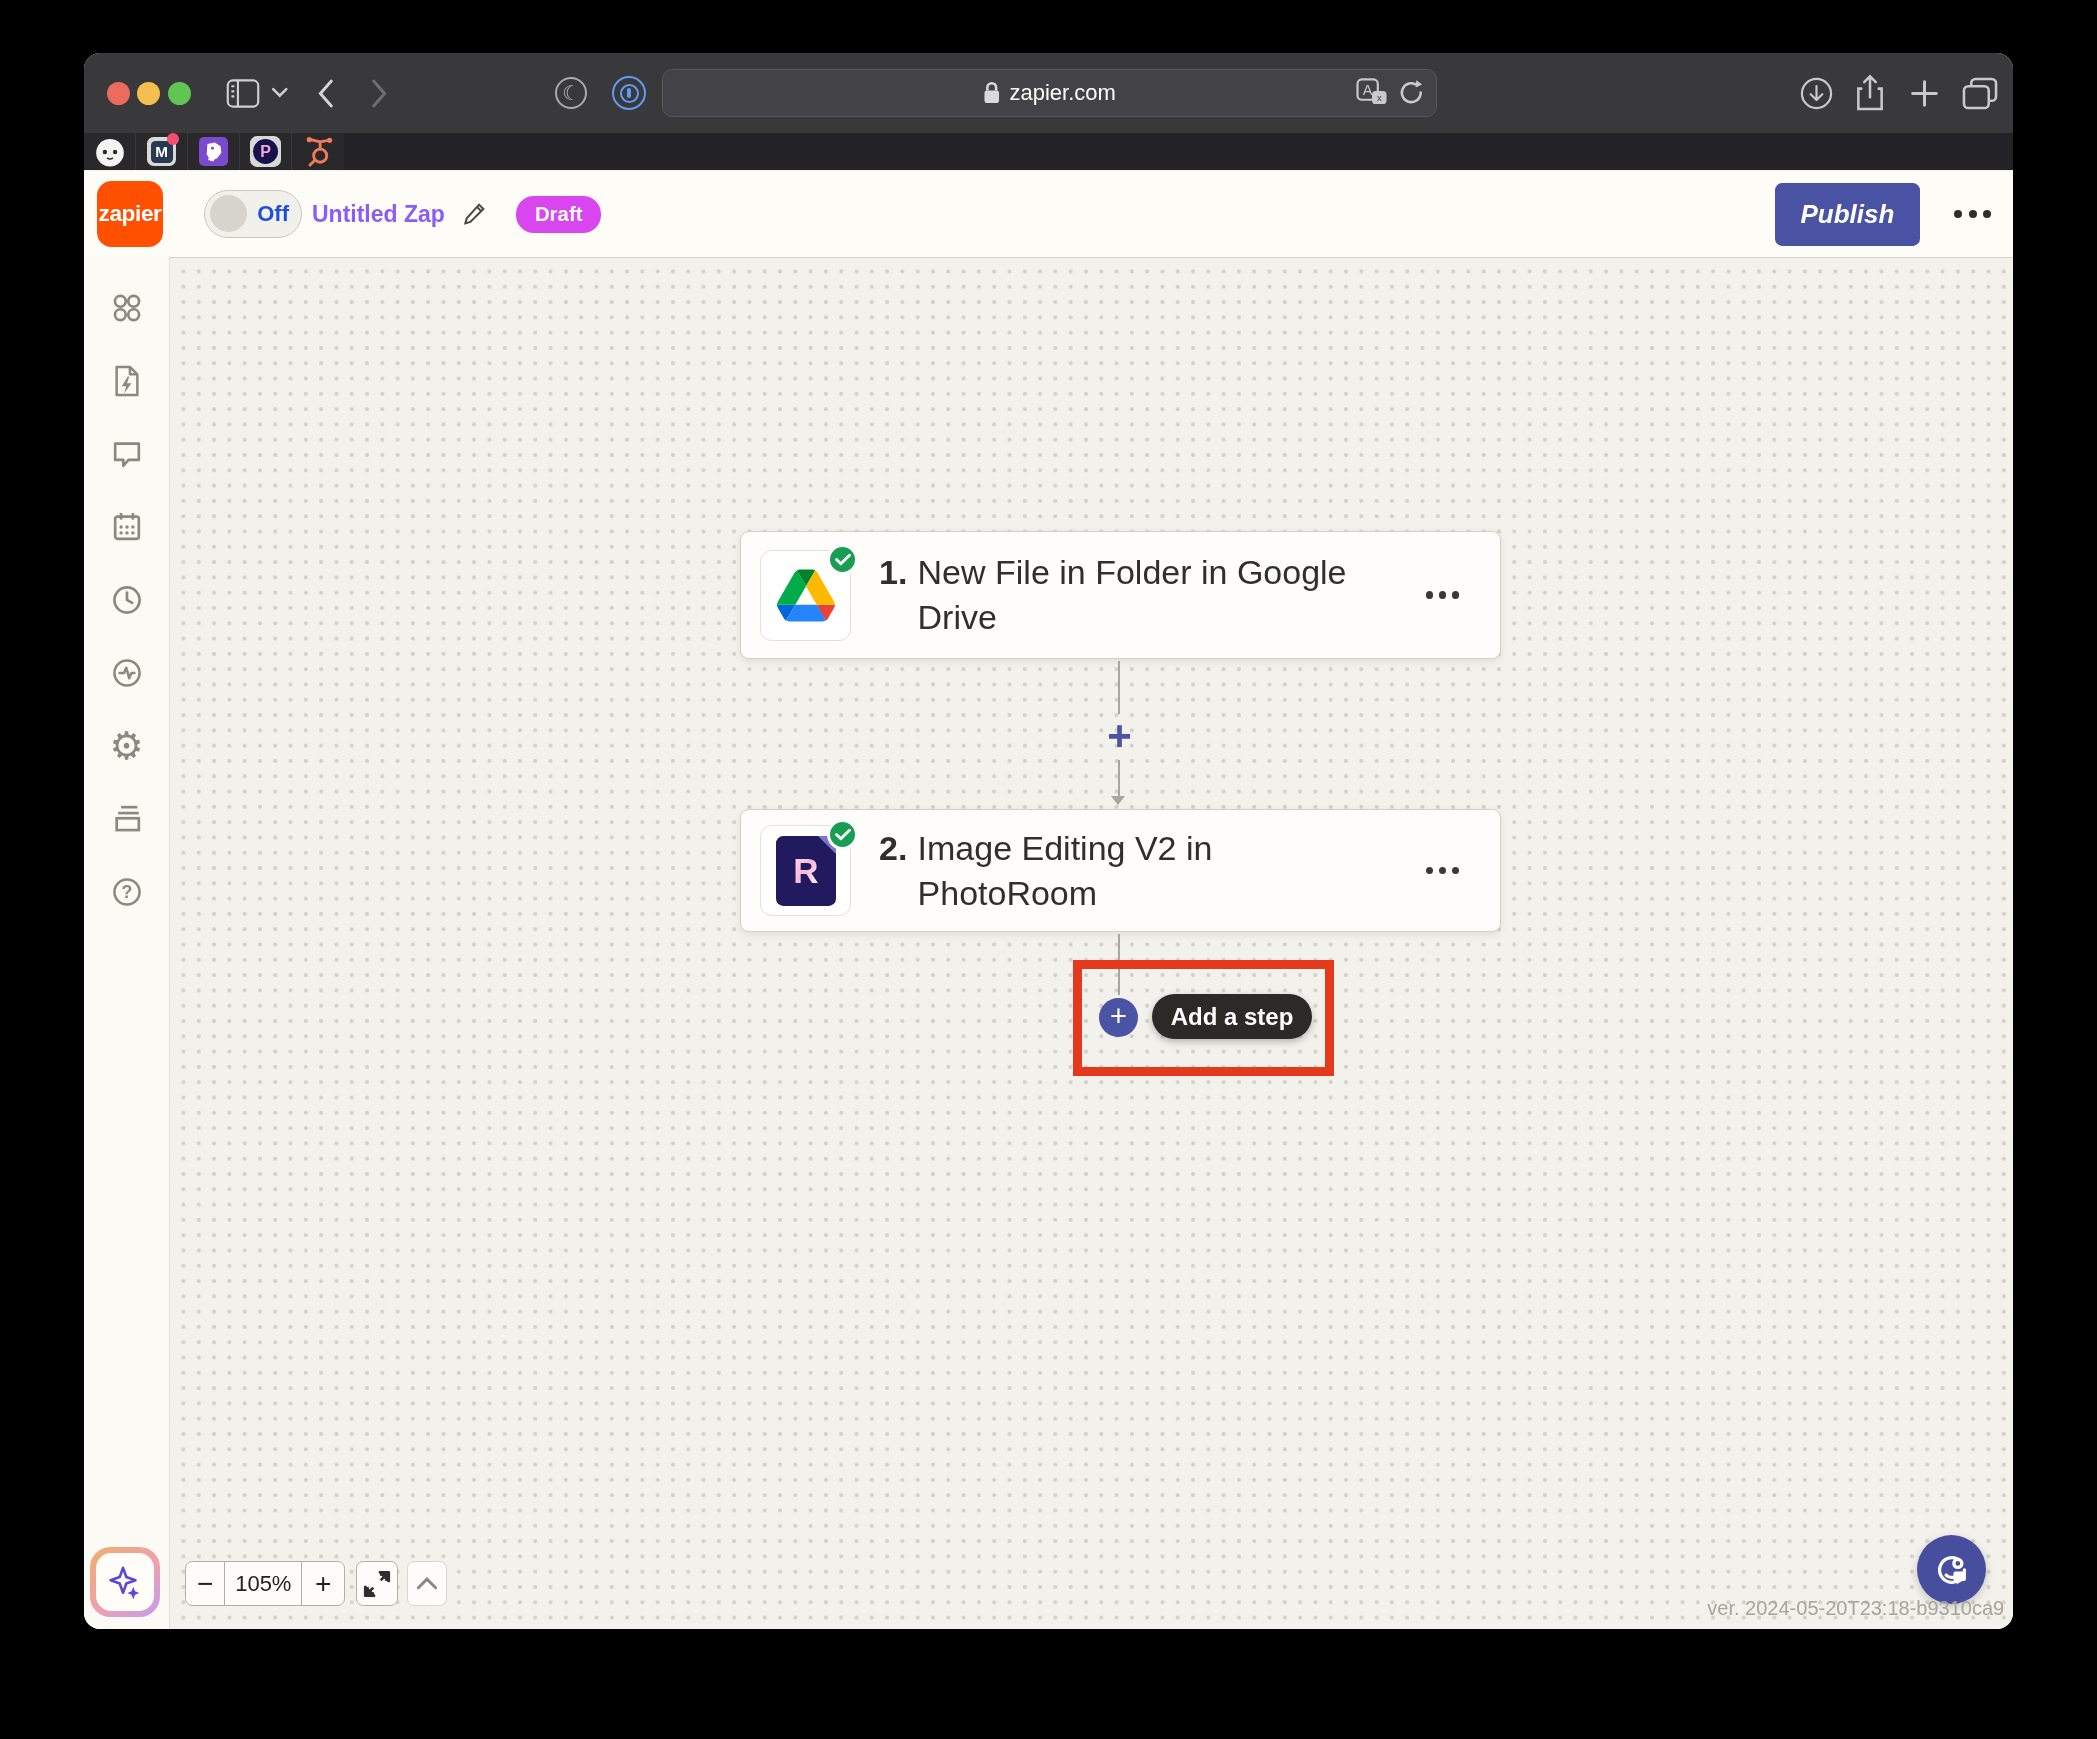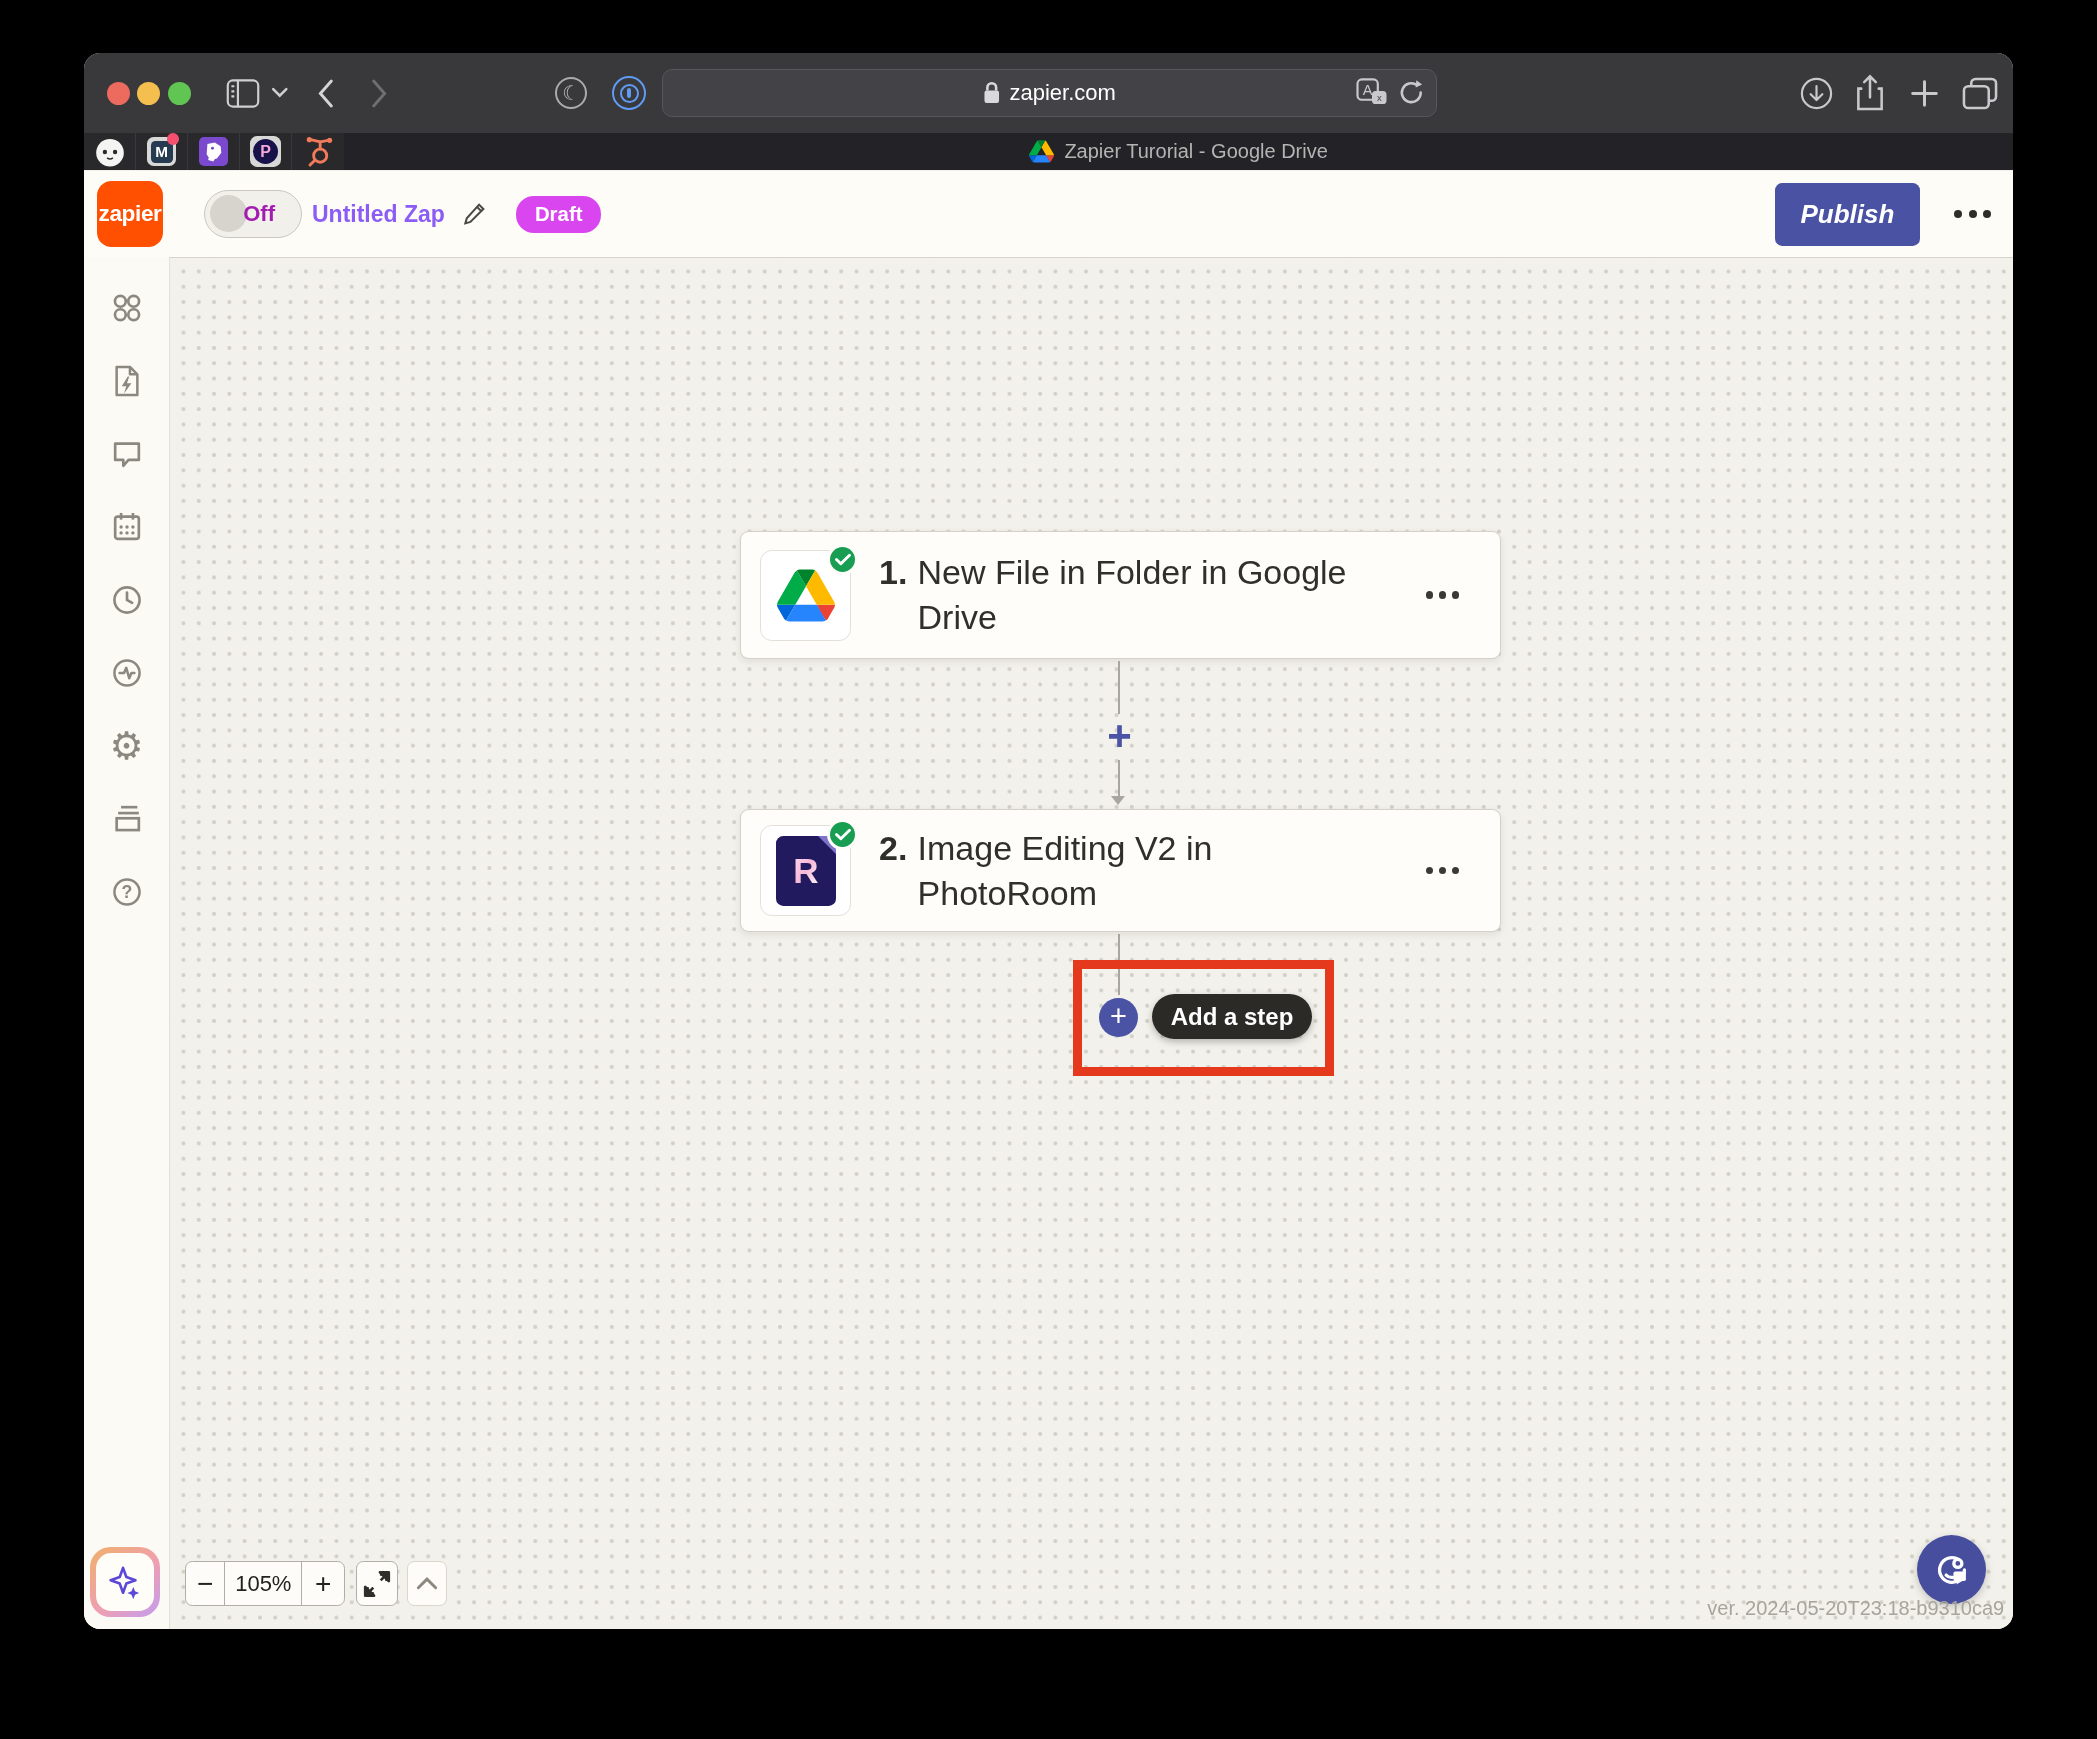--- a/index.html
+++ b/index.html
@@ -259,17 +259,6 @@
     </div>
 
 
-    <div class="tab-inactive">
-      <svg width="25" height="22.6" viewBox="0 0 87.3 78">
-        <path d="m6.6 66.85 3.85 6.65c.8 1.4 1.95 2.5 3.3 3.3l13.75-23.8h-27.5c0 1.55.4 3.1 1.2 4.5z" fill="#0066da"></path>
-        <path d="m43.65 25-13.75-23.8c-1.35.8-2.5 1.9-3.3 3.3l-25.4 44a9.06 9.06 0 0 0 -1.2 4.5h27.5z" fill="#00ac47"></path>
-        <path d="m73.55 76.8c1.35-.8 2.5-1.9 3.3-3.3l1.6-2.75 7.65-13.25c.8-1.4 1.2-2.95 1.2-4.5h-27.5l5.85 11.5z" fill="#ea4335"></path>
-        <path d="m43.65 25 13.75-23.8c-1.35-.8-2.9-1.2-4.5-1.2h-18.5c-1.6 0-3.15.45-4.5 1.2z" fill="#00832d"></path>
-        <path d="m59.8 53h-32.3l-13.75 23.8c1.35.8 2.9 1.2 4.5 1.2h50.8c1.6 0 3.15-.45 4.5-1.2z" fill="#2684fc"></path>
-        <path d="m73.4 26.5-12.7-22c-.8-1.4-1.95-2.5-3.3-3.3l-13.75 23.8 16.15 28h27.45c0-1.55-.4-3.1-1.2-4.5z" fill="#ffba00"></path>
-      </svg>
-      <span class="tab-title">Zapier Turorial - Google Drive</span>
-    </div>
   </div>
 
   <div class="appheader">

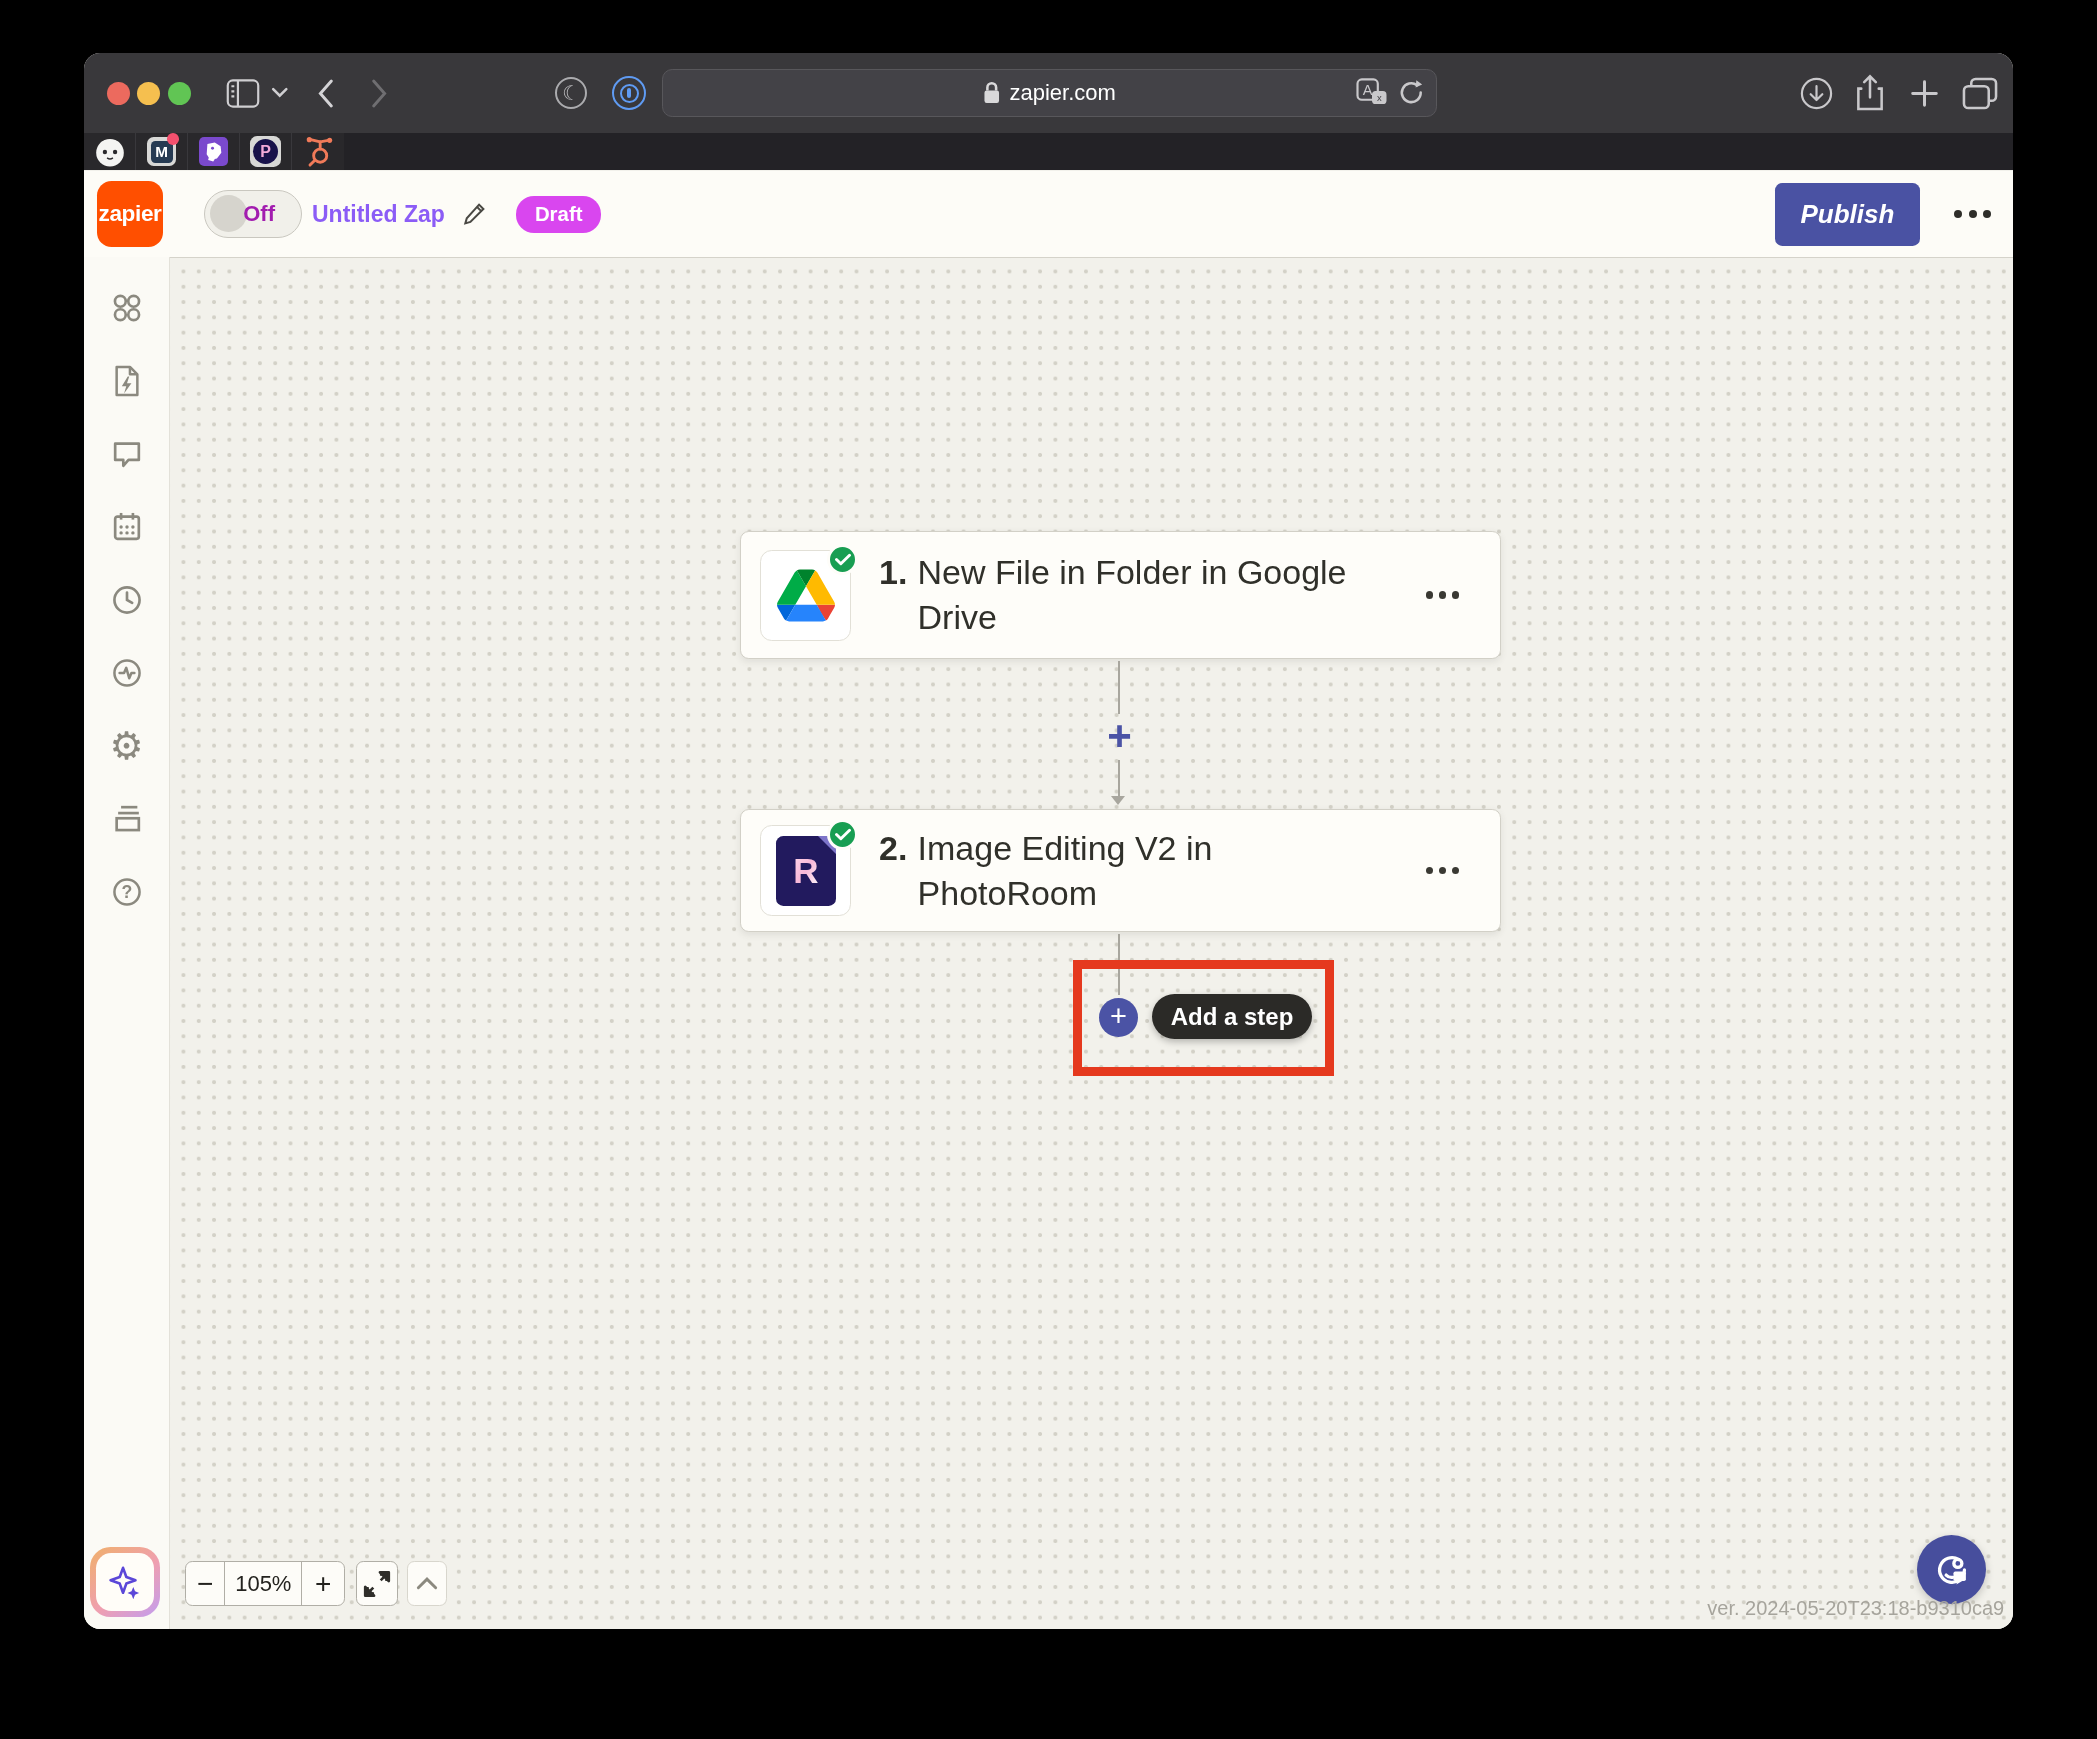--- a/index.html
+++ b/index.html
@@ -50,7 +50,7 @@
   .toggle { margin-left:41px; width:98px; height:48px; border-radius:24px; background:#f1f0ea; border:1.5px solid #c9c7bf;
             display:flex; align-items:center; flex:none; position:relative; }
   .knob { position:absolute; left:5.1px; top:4.4px; width:37px; height:37px; border-radius:50%; background:#d6d4cd; }
-  .toggle-label { position:absolute; right:26px; font-size:22px; font-weight:700; color:#a21caf; }
+  .toggle-label { position:absolute; right:12px; font-size:22px; font-weight:700; color:#1d4ed8; }
   .zap-title { margin-left:10px; font-size:23px; font-weight:700; color:#8b5cf6; }
   .pencil { margin-left:16px; }
   .draft-badge { margin-left:29px; height:37px; padding:0 19px; border-radius:18px; background:#d946ef; color:#fff;

